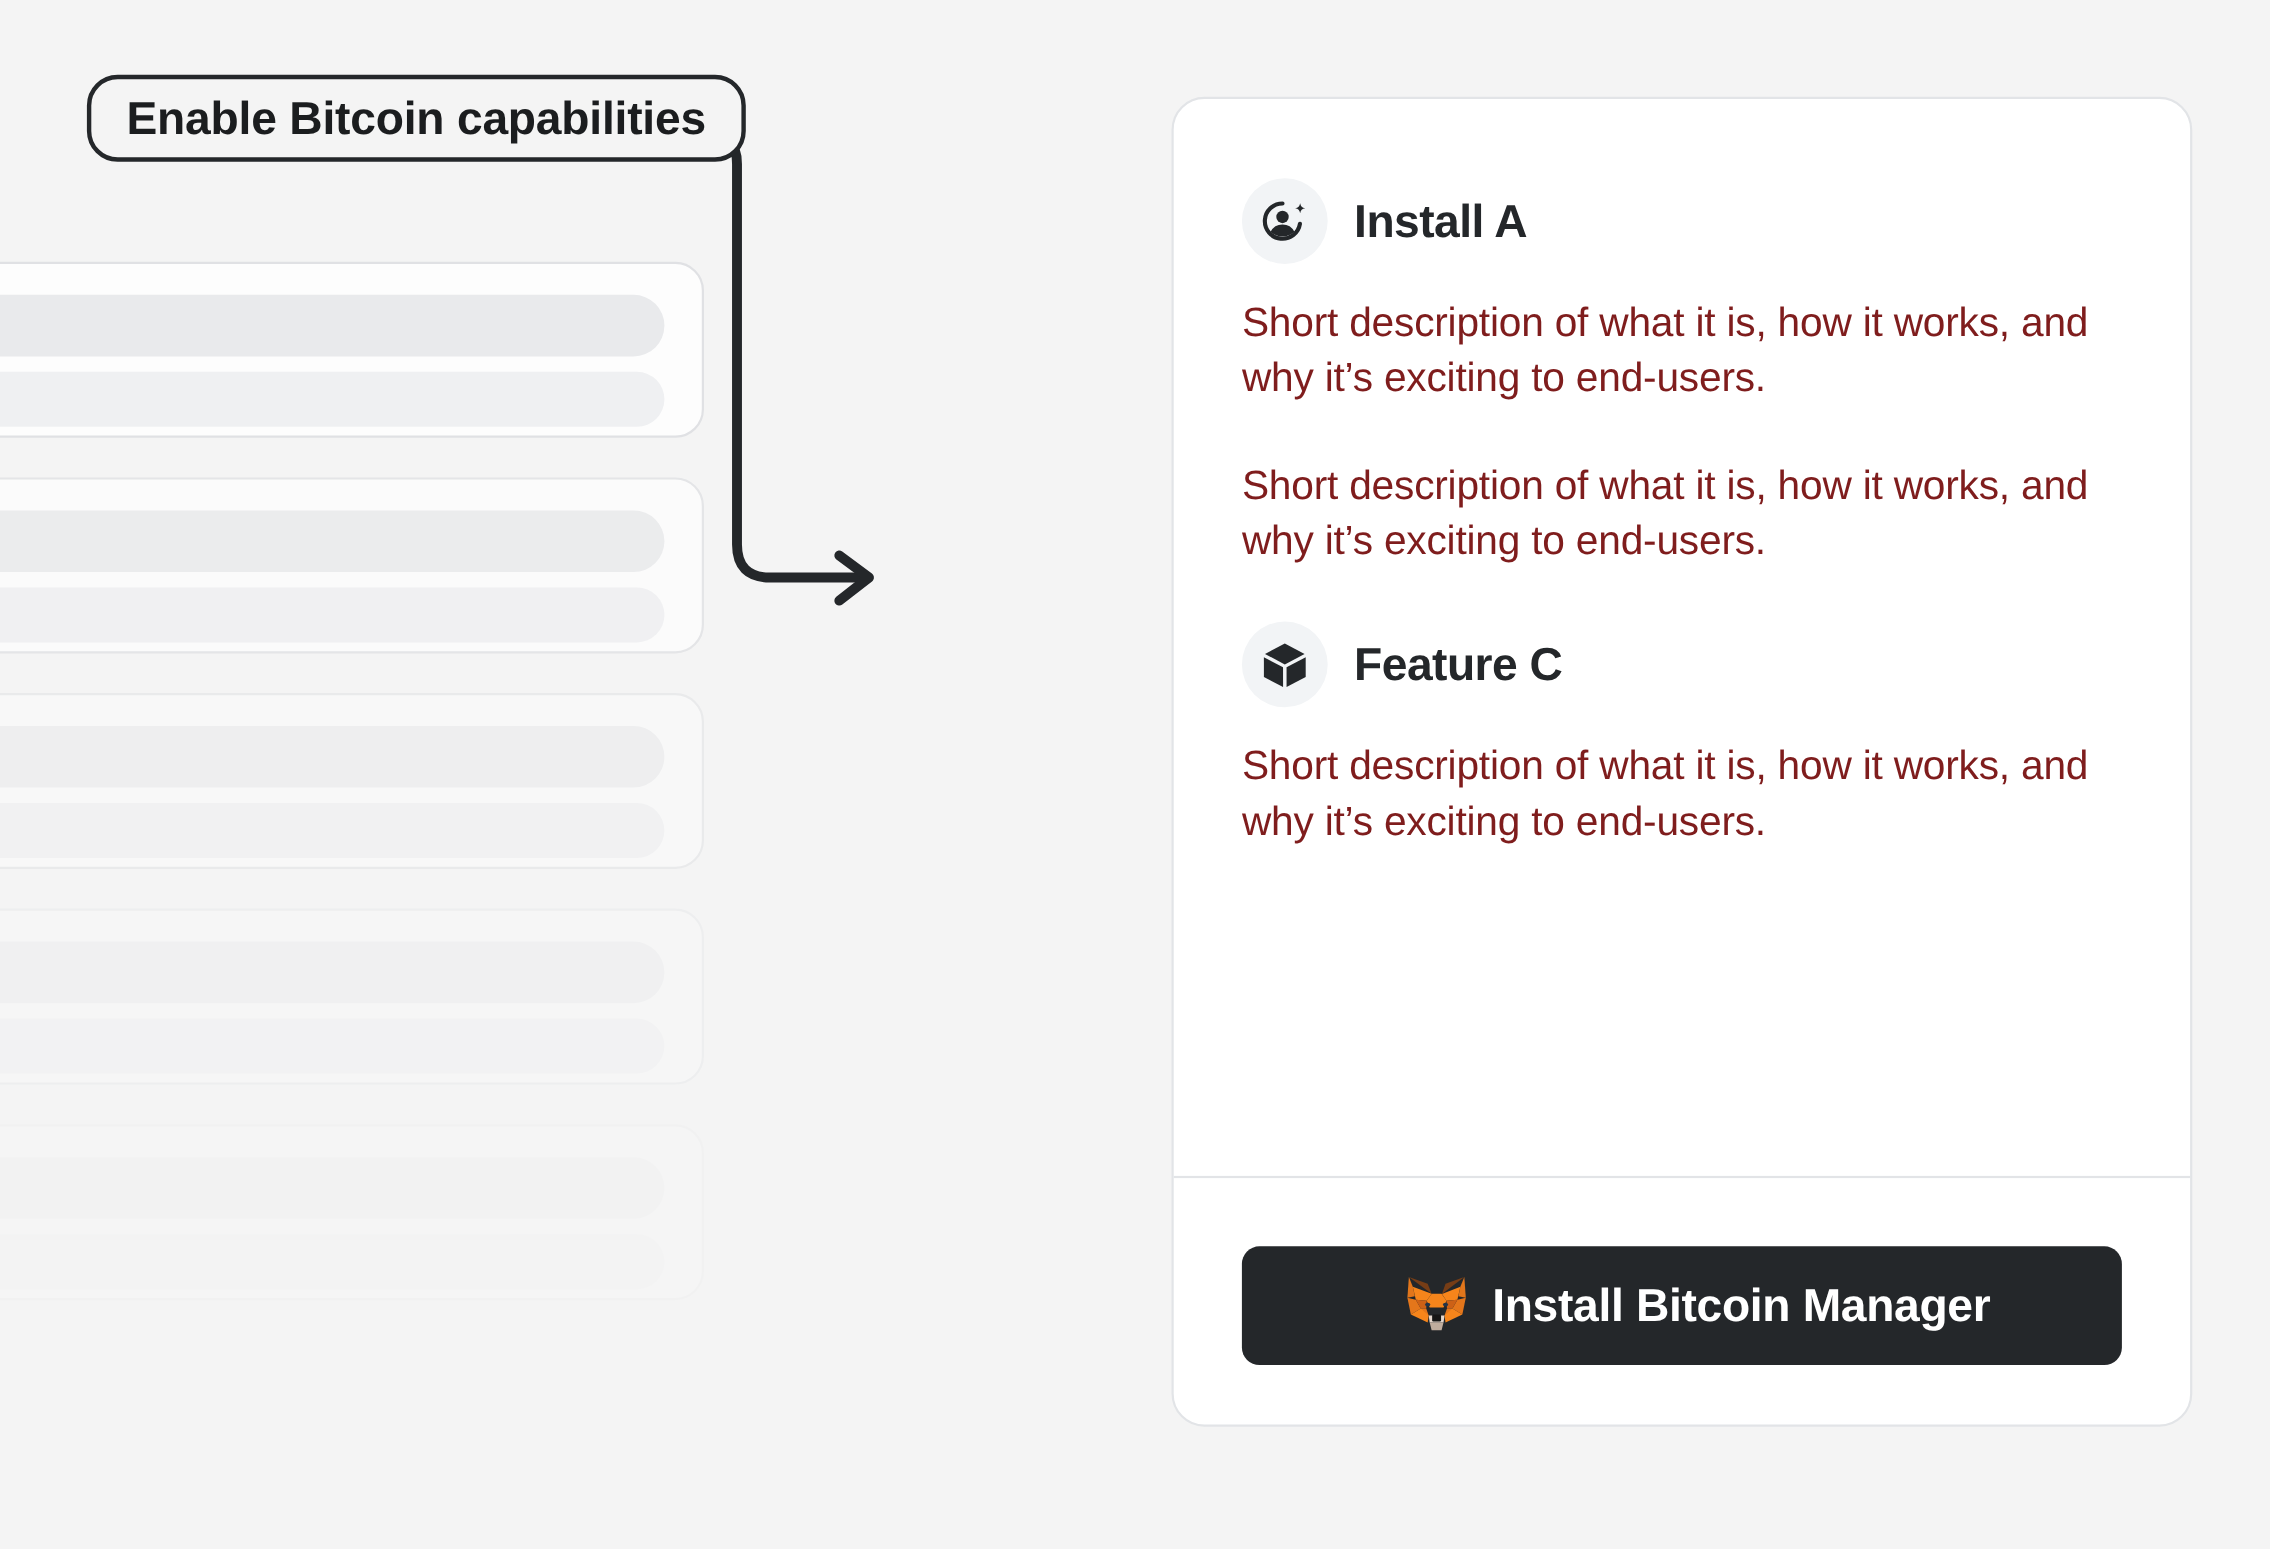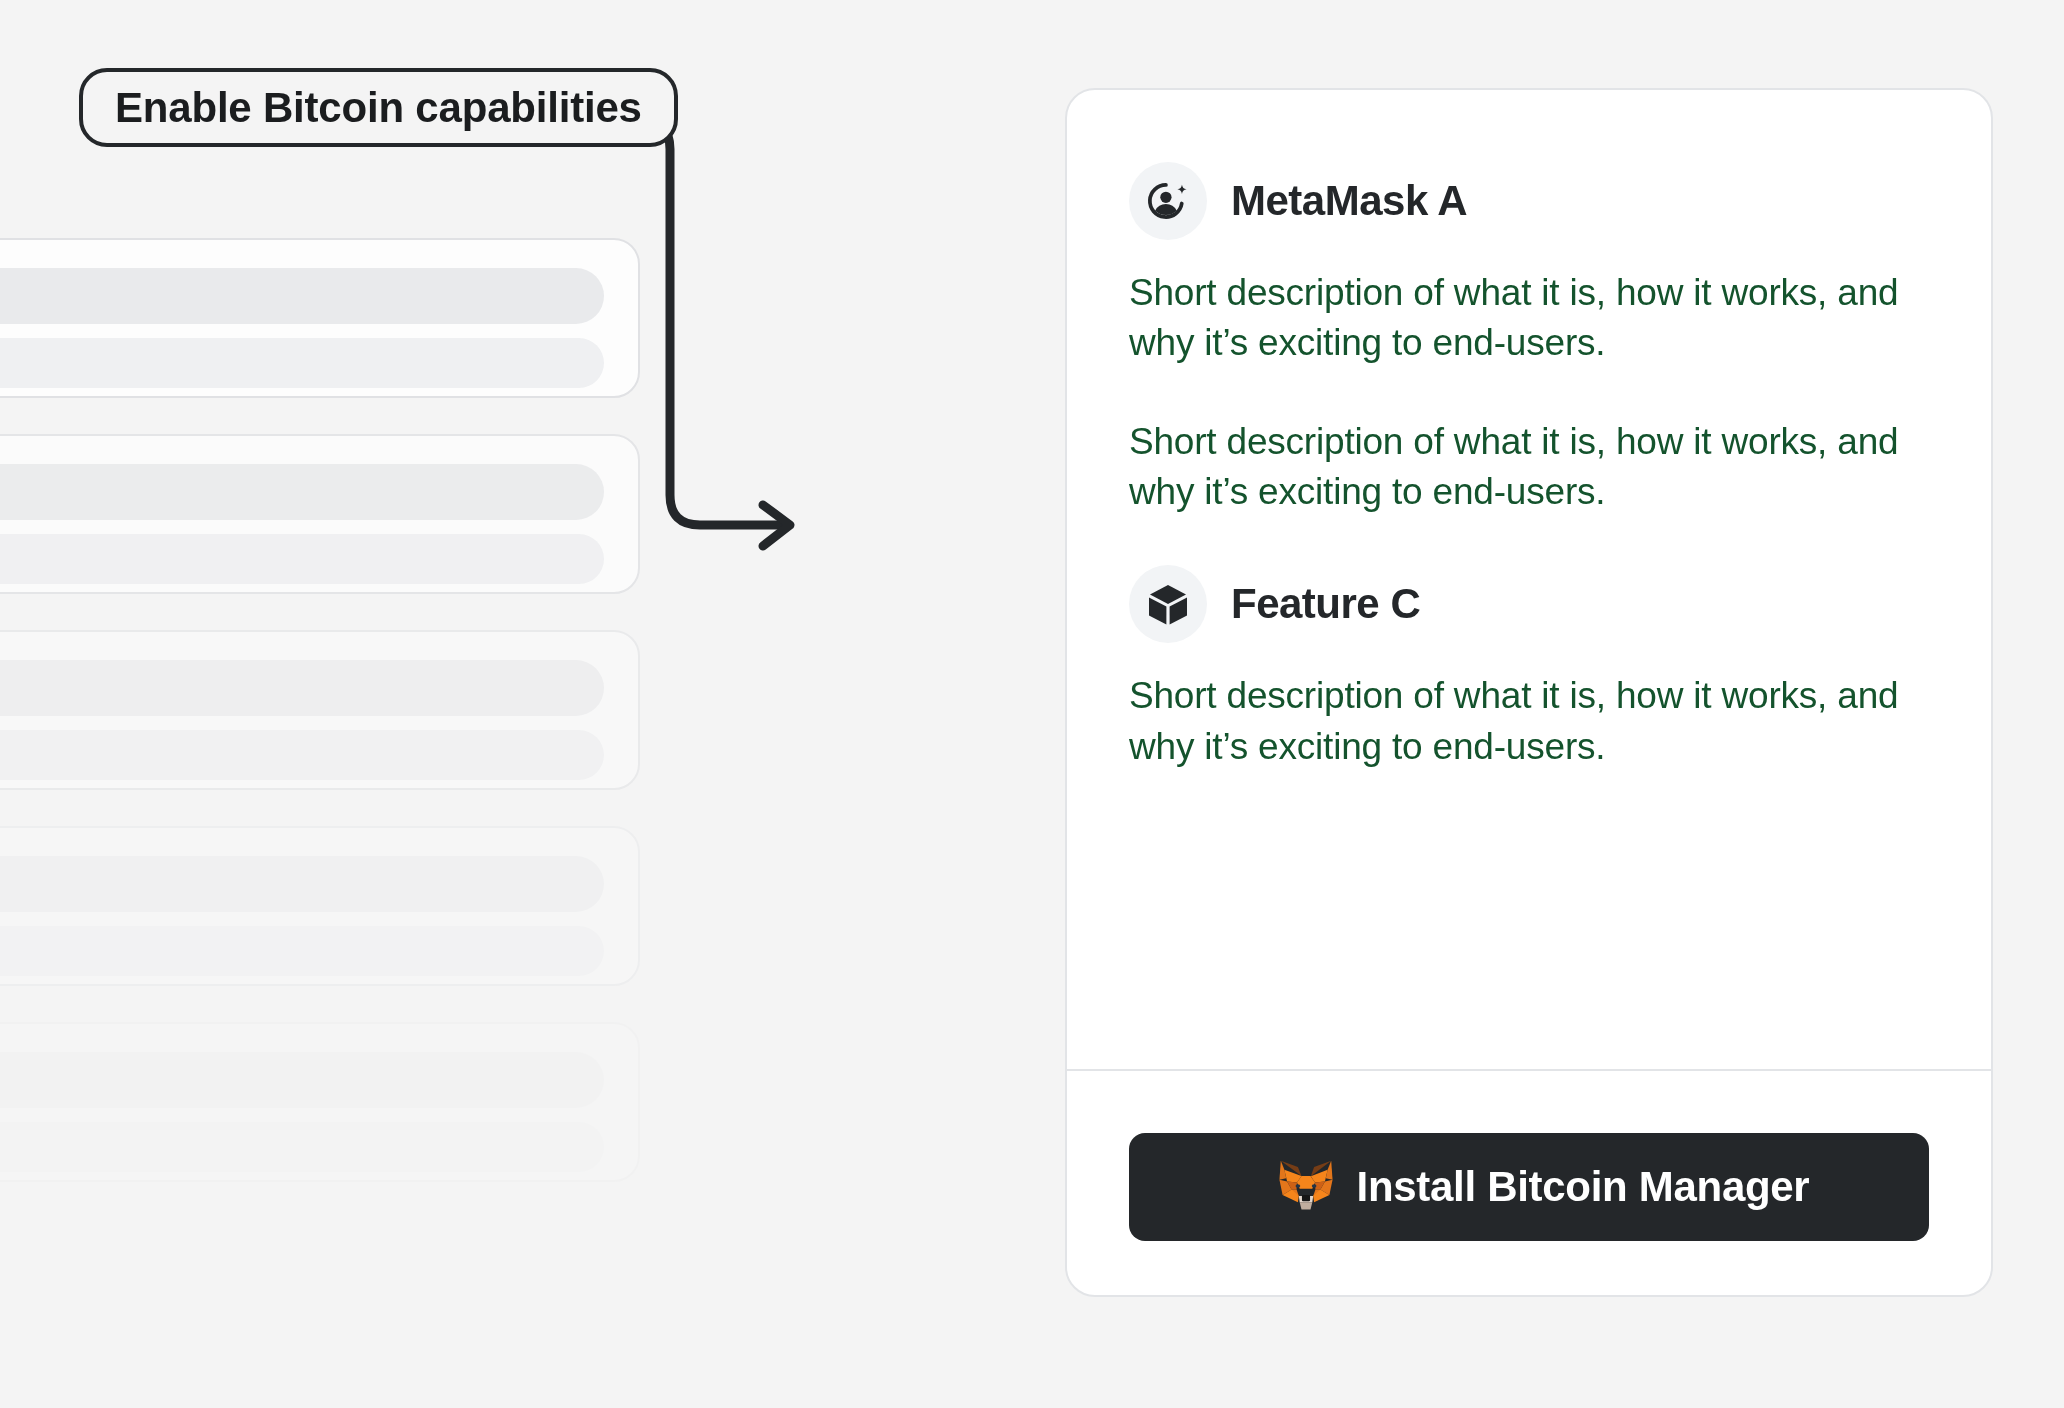--- a/index.html
+++ b/index.html
@@ -223,7 +223,7 @@
             <path d="M37.4 8.4c.5 2.8 1.6 3.9 4.4 4.4-2.8.5-3.9 1.6-4.4 4.4-.5-2.8-1.6-3.9-4.4-4.4 2.8-.5 3.9-1.6 4.4-4.4z" fill="#24272a"></path>
           </svg>
         </span>
-        <span class="feature-title">MetaMask A</span>
+        <span class="feature-title">Install A</span>
       </div>
       <div class="feature-desc">Short description of what it is, how it works, and why it’s exciting to end-users.</div>
     </div>

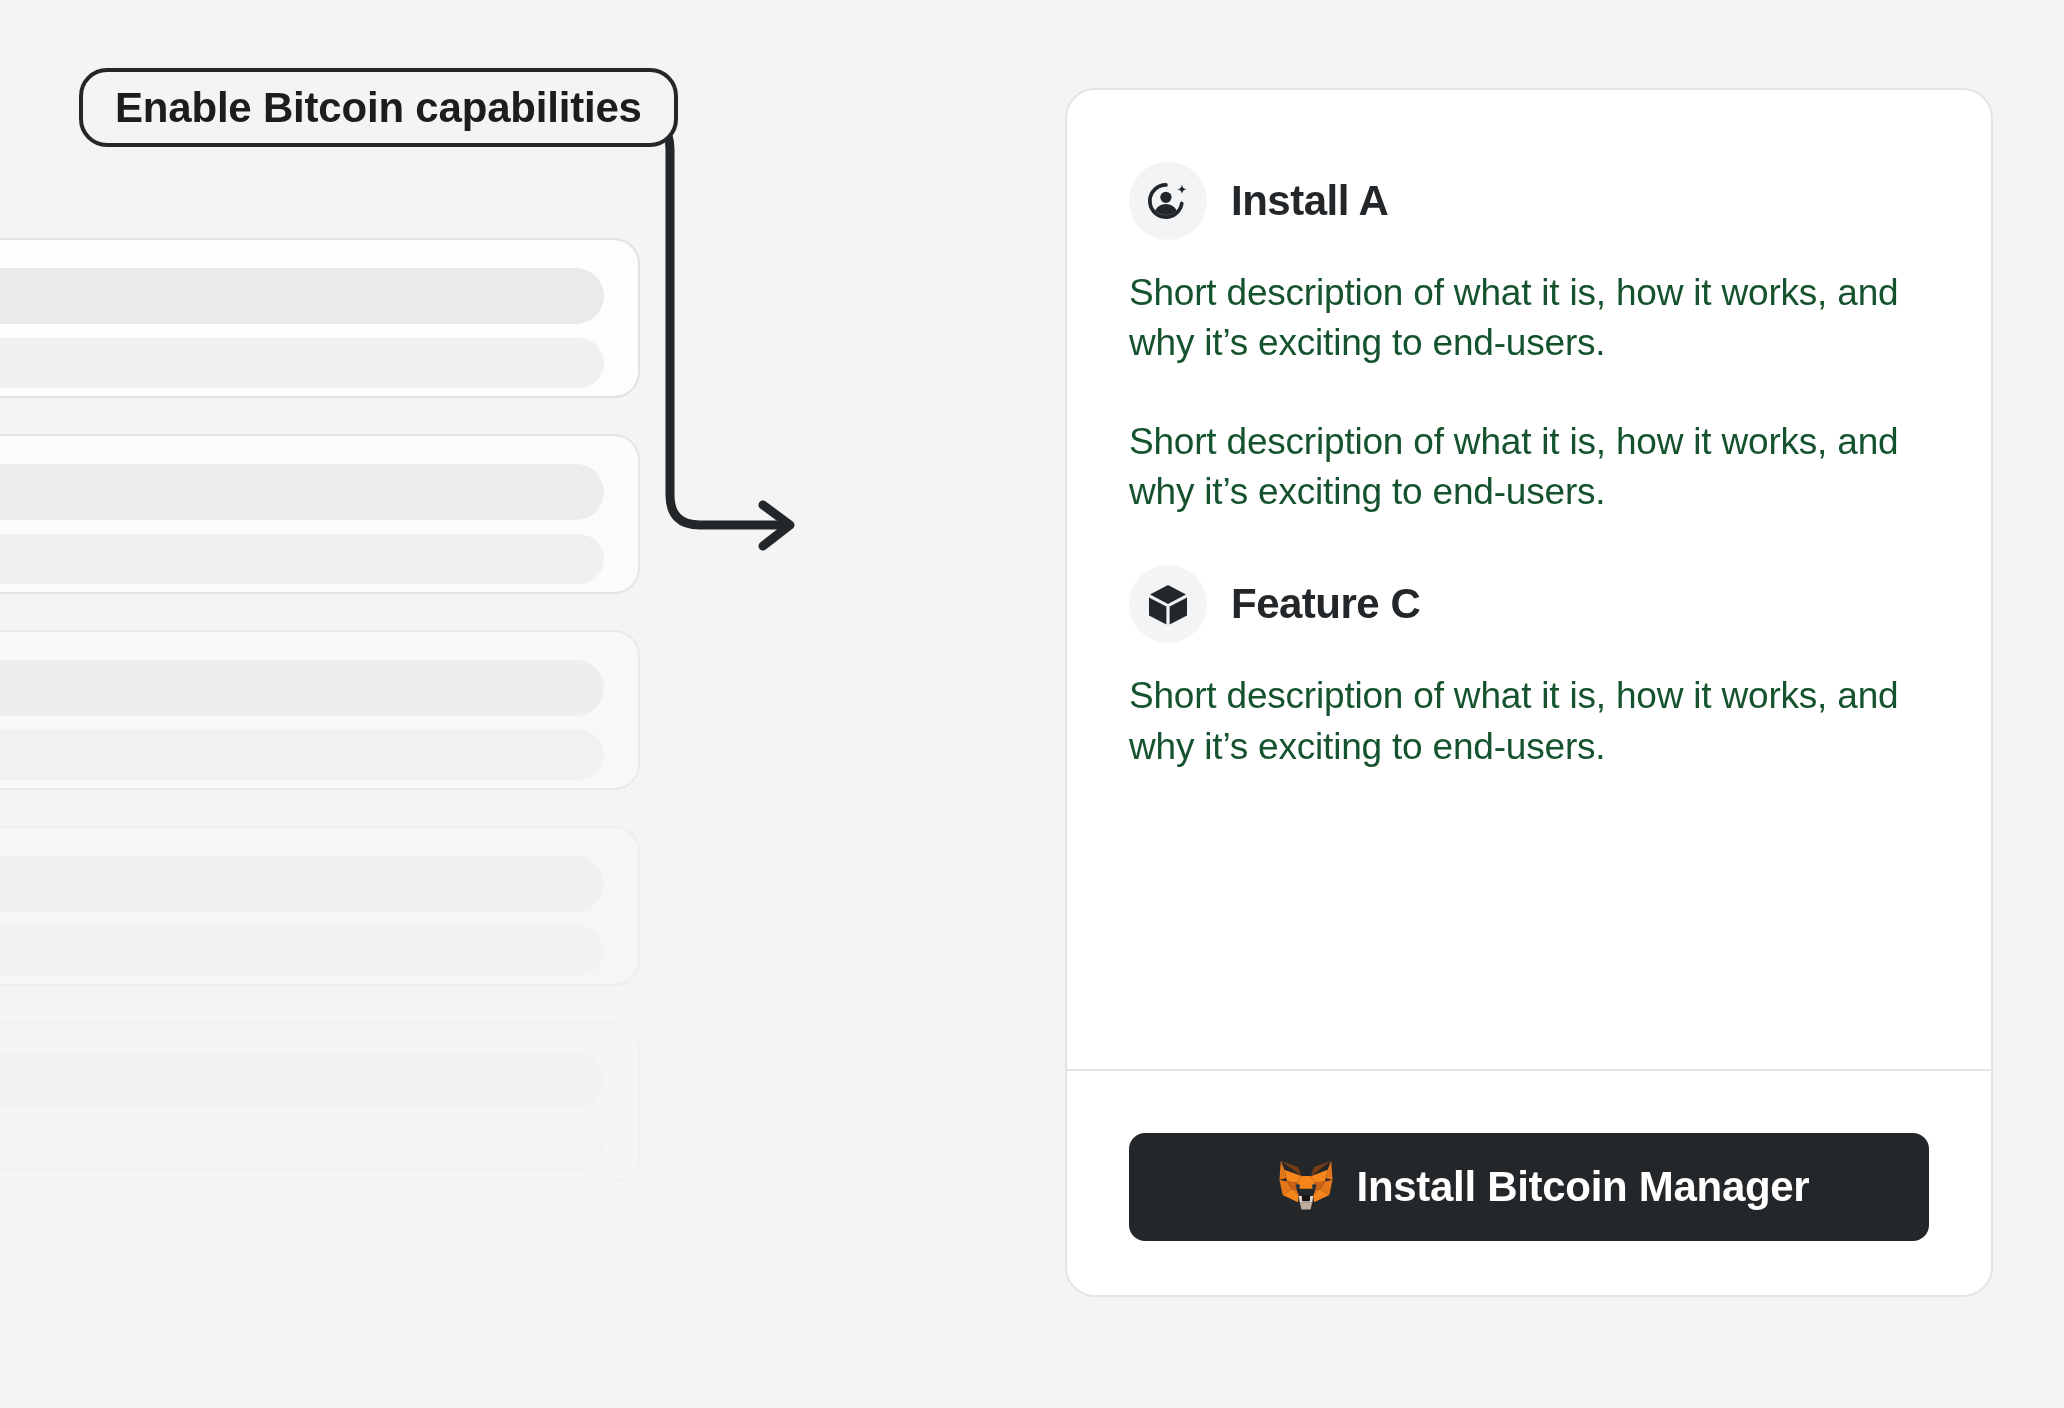--- a/index.html
+++ b/index.html
@@ -133,7 +133,7 @@
   .feature-desc {
     font-size: 37px;
     line-height: 1.36;
-    color: #14532d;
+    color: #7f1d1d;
     max-width: 800px;
     letter-spacing: -0.2px;
     margin-top: 28px;

